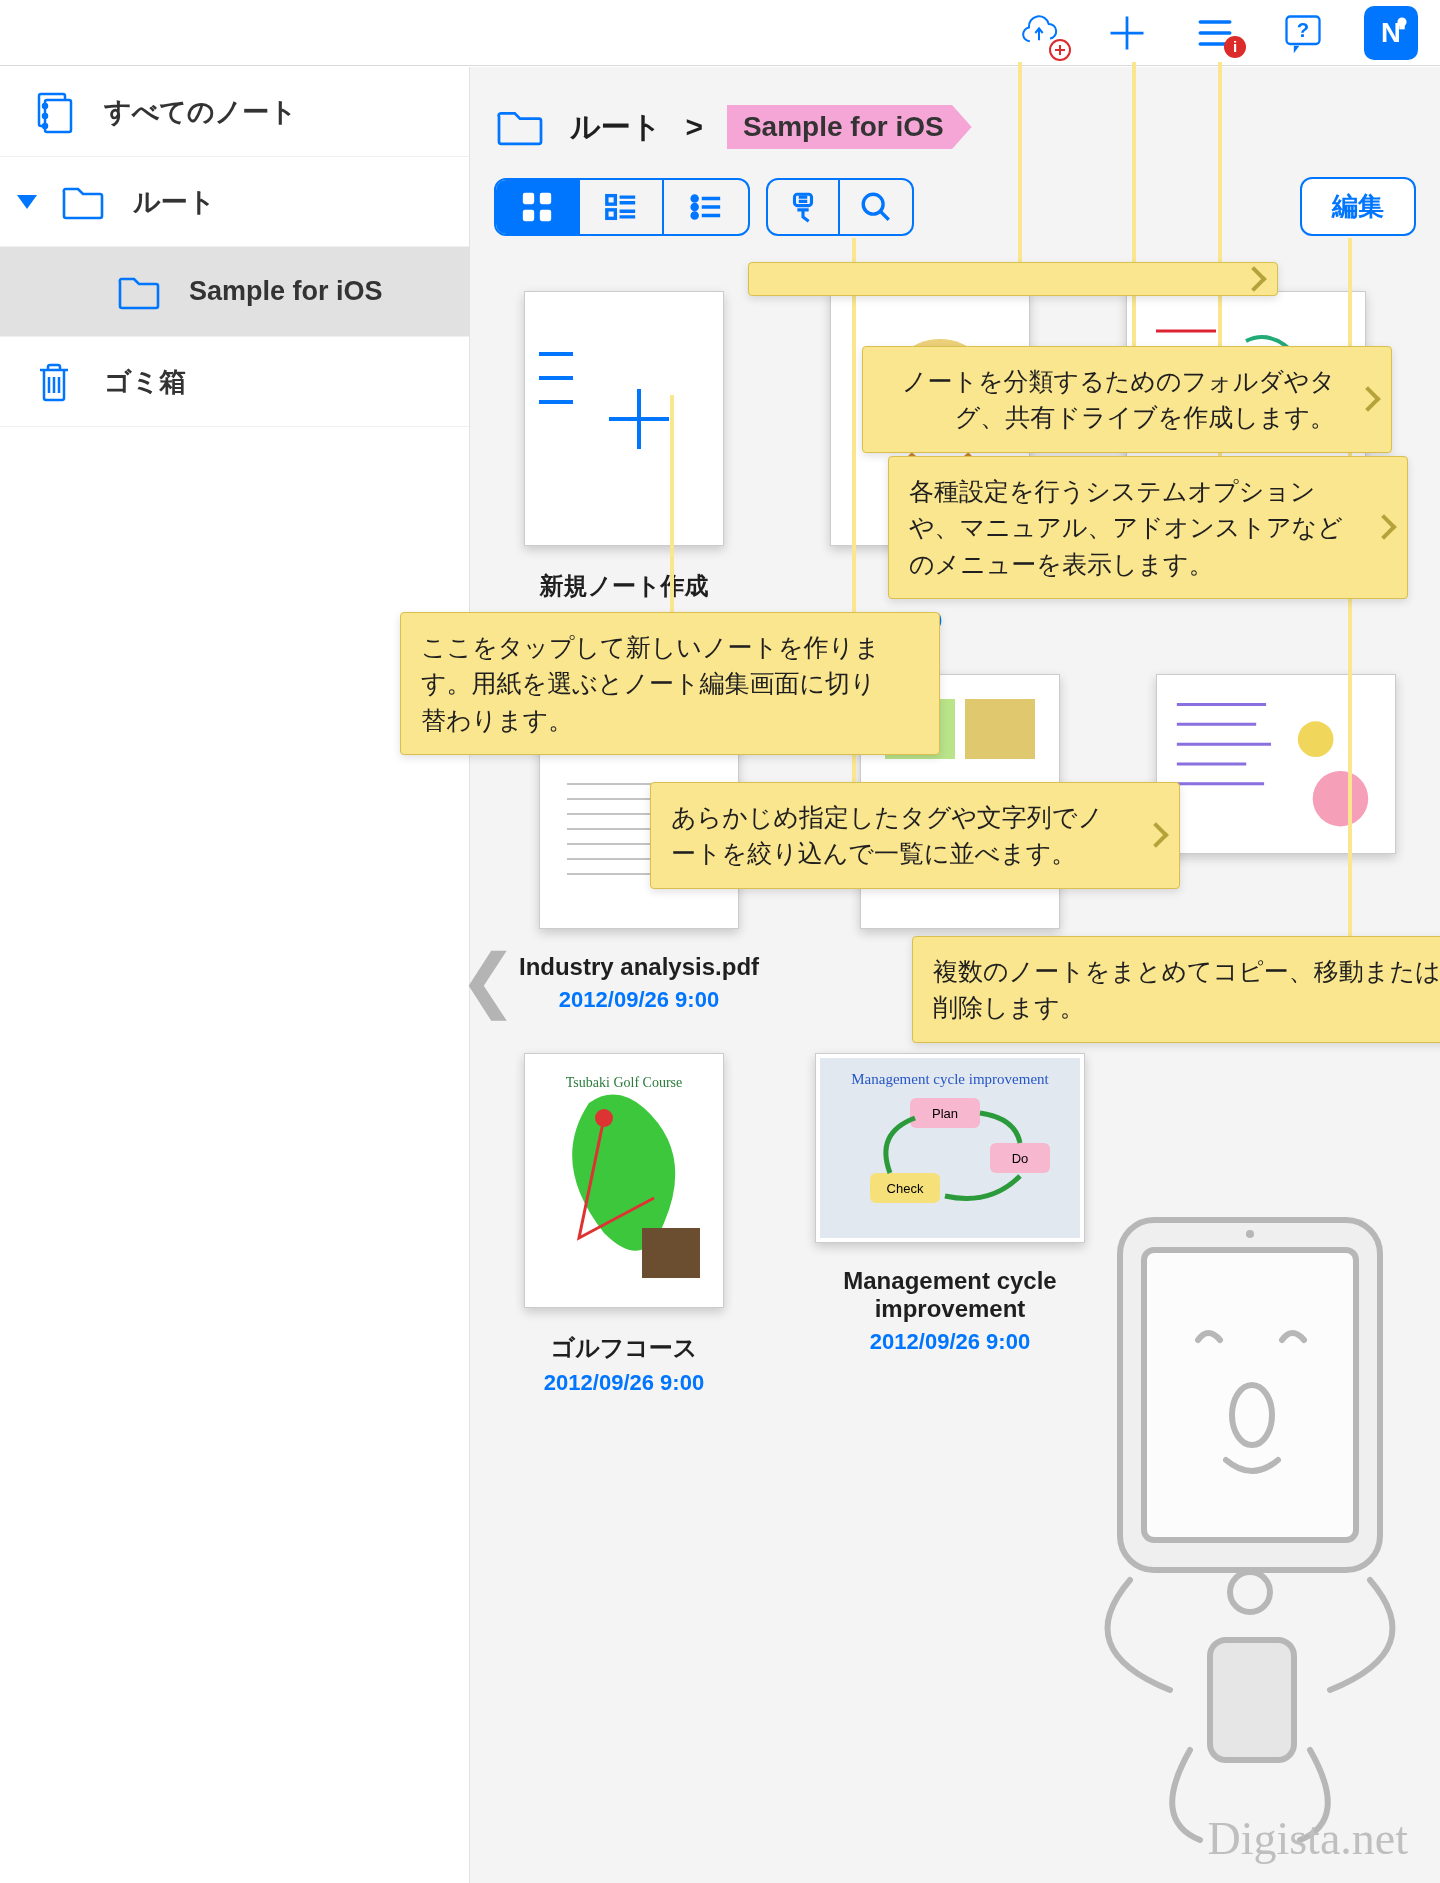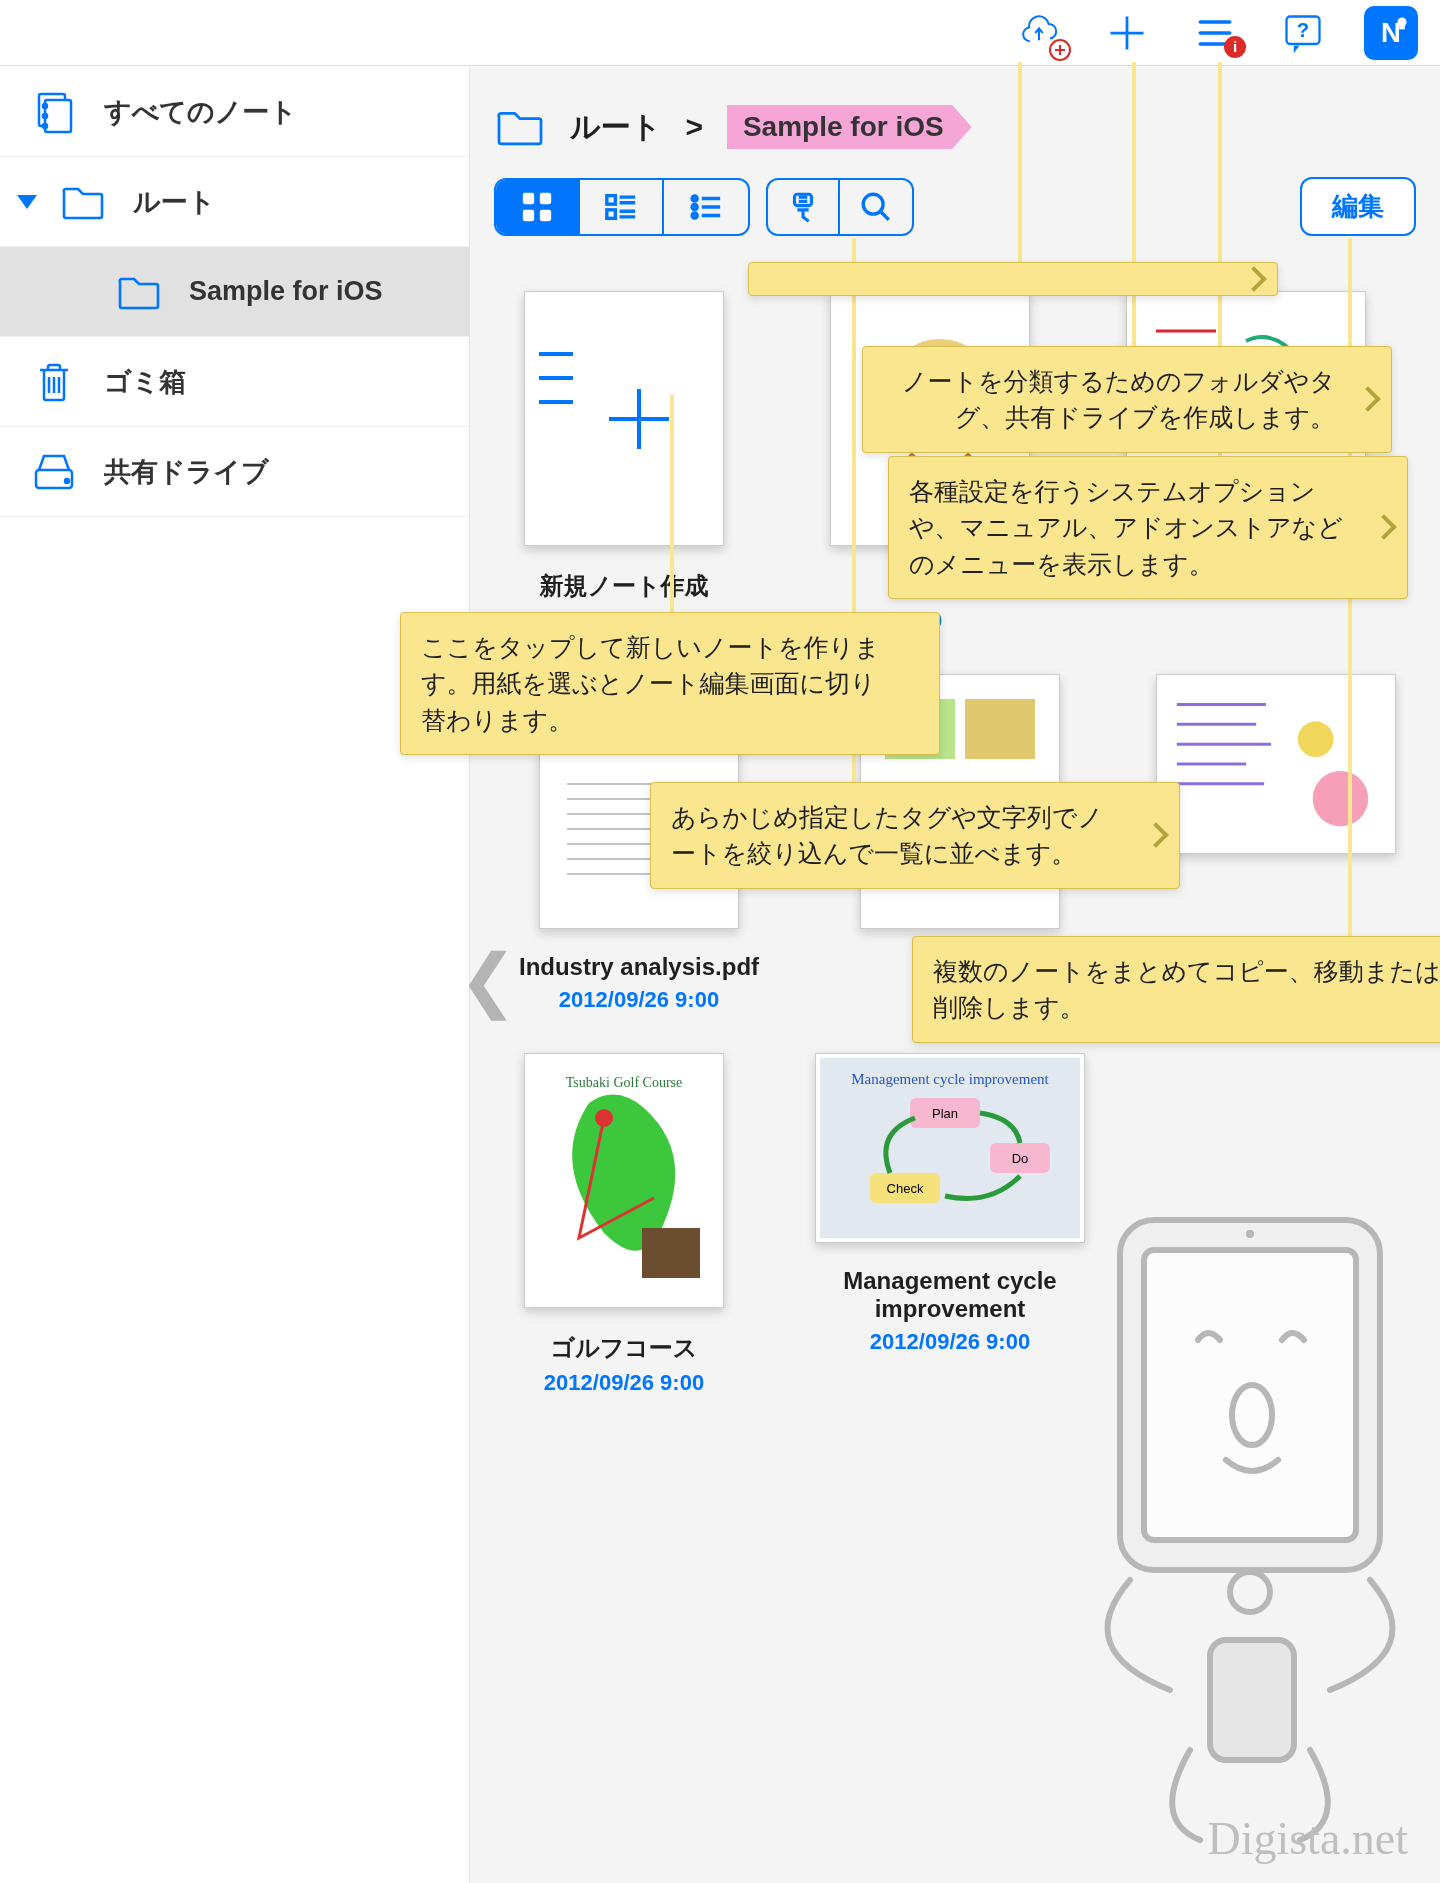--- a/index.html
+++ b/index.html
@@ -252,16 +252,6 @@
     <span>ゴミ箱</span>
   </div>
 
-  <div class="side-item">
-    <span class="side-ico">
-      <svg viewBox="0 0 48 48" fill="none" stroke="#0076ff" stroke-width="2.5">
-        <rect x="6" y="22" width="36" height="18" rx="3"></rect>
-        <path d="M9 22l5-14h20l5 14"></path>
-        <circle cx="37" cy="33" r="2" fill="#0076ff"></circle>
-      </svg>
-    </span>
-    <span>共有ドライブ</span>
-  </div>
 </div>
 
 <div class="collapse-handle">❮</div>

